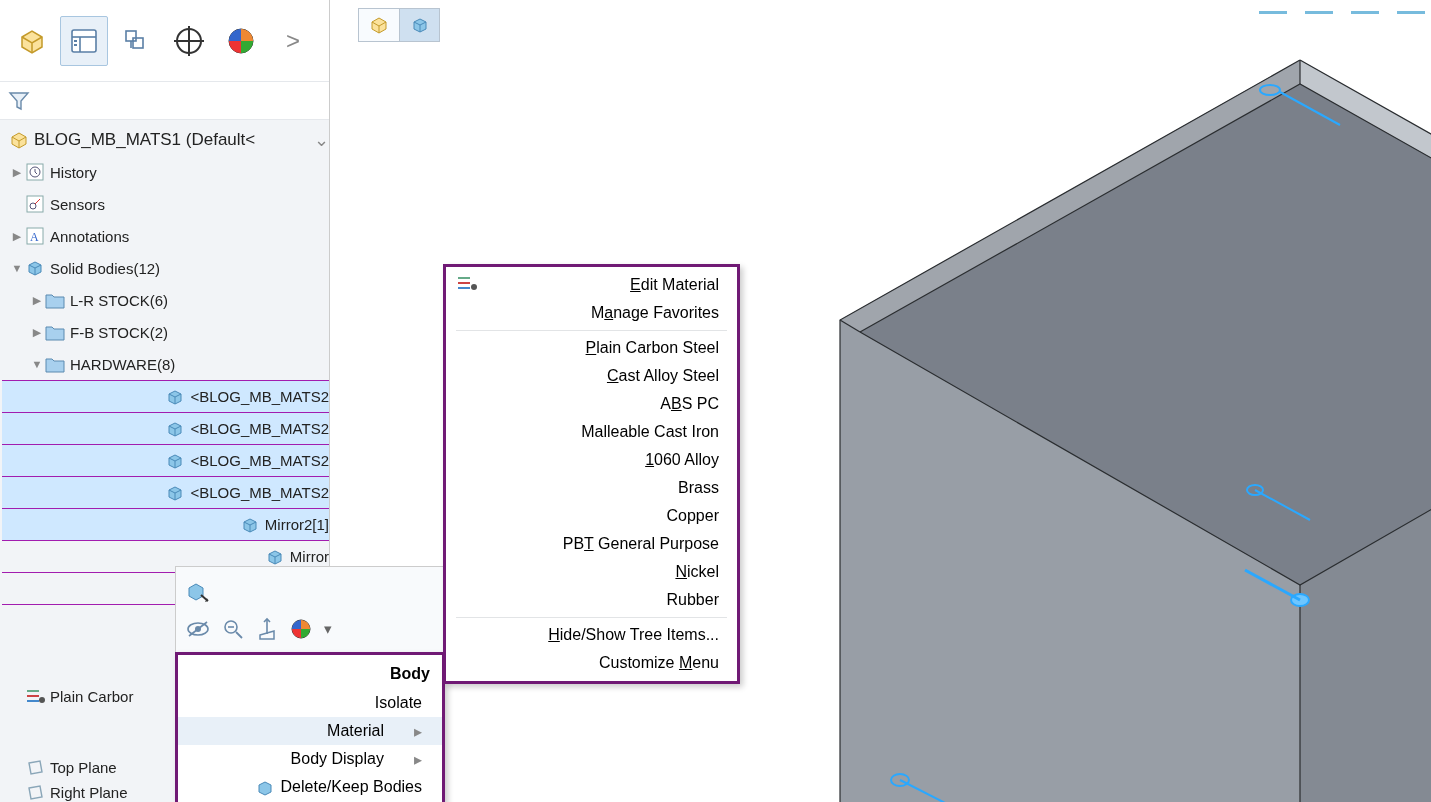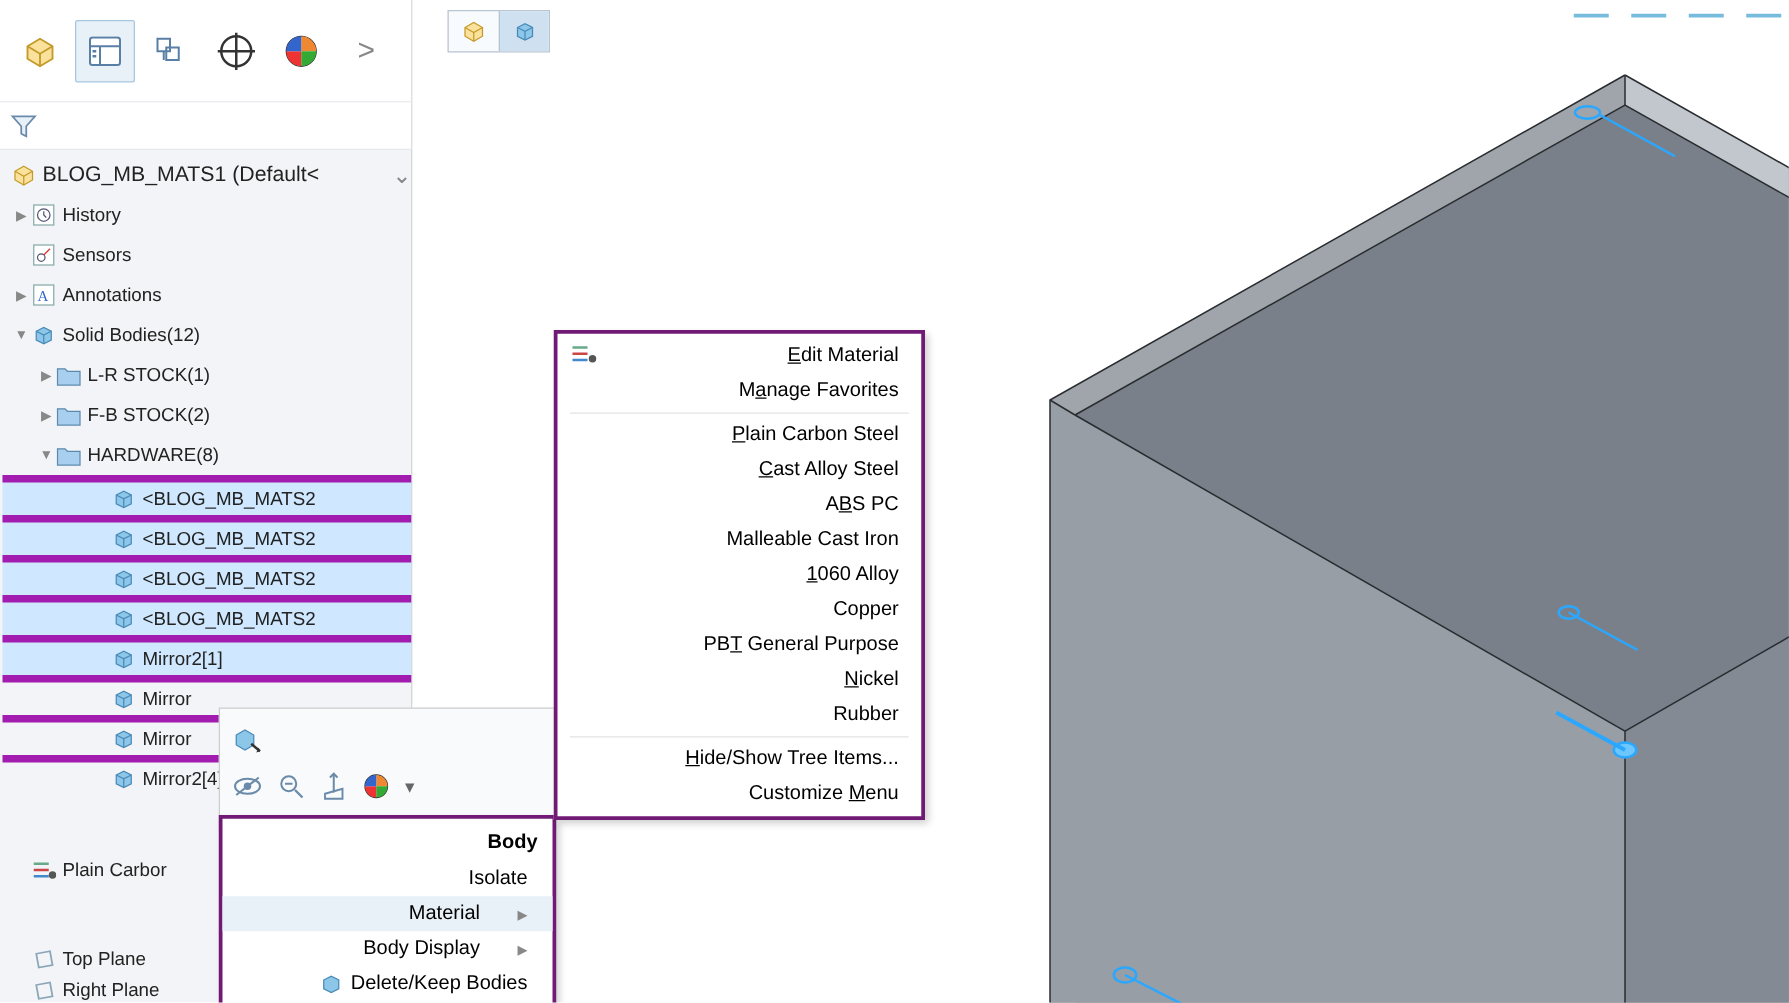--- a/index.html
+++ b/index.html
@@ -261,7 +261,7 @@
             <path d="M1 3 L7 3 L9 5 L19 5 L19 16 L1 16 Z" fill="#a8d0ee" stroke="#5a8ab0"></path>
           </svg>
         </span>
-      <span>L-R STOCK(1)</span>
+      <span>L-R STOCK(6)</span>
     </div>
 
     <div class="tree-row folder-item">

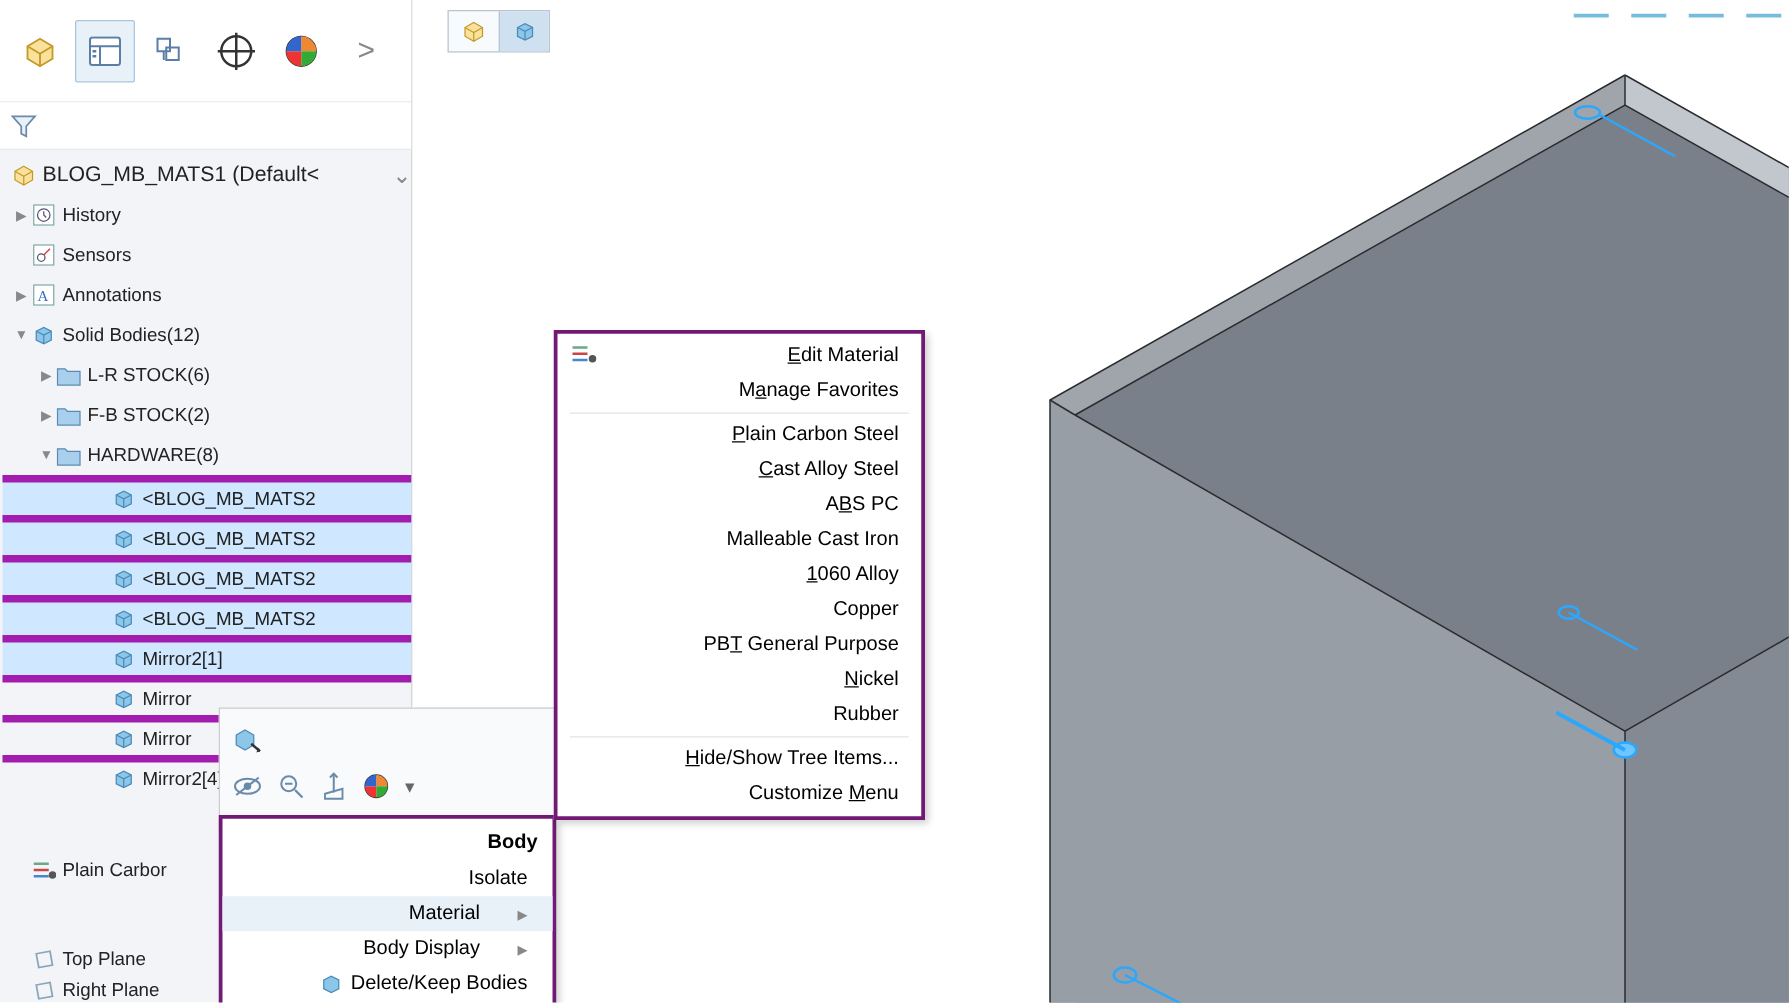--- a/index.html
+++ b/index.html
@@ -68,7 +68,8 @@
 .hw-item {
   padding-left: 86px;
   background: #cfe8ff;
-  border-top: 6px solid #a21caf;
+  border-top: 1px solid #a21caf;
+  justify-content: flex-end;
 }
 .hw-item.plain { background: transparent; }
 .root-row { font-size: 17px; justify-content: space-between; }

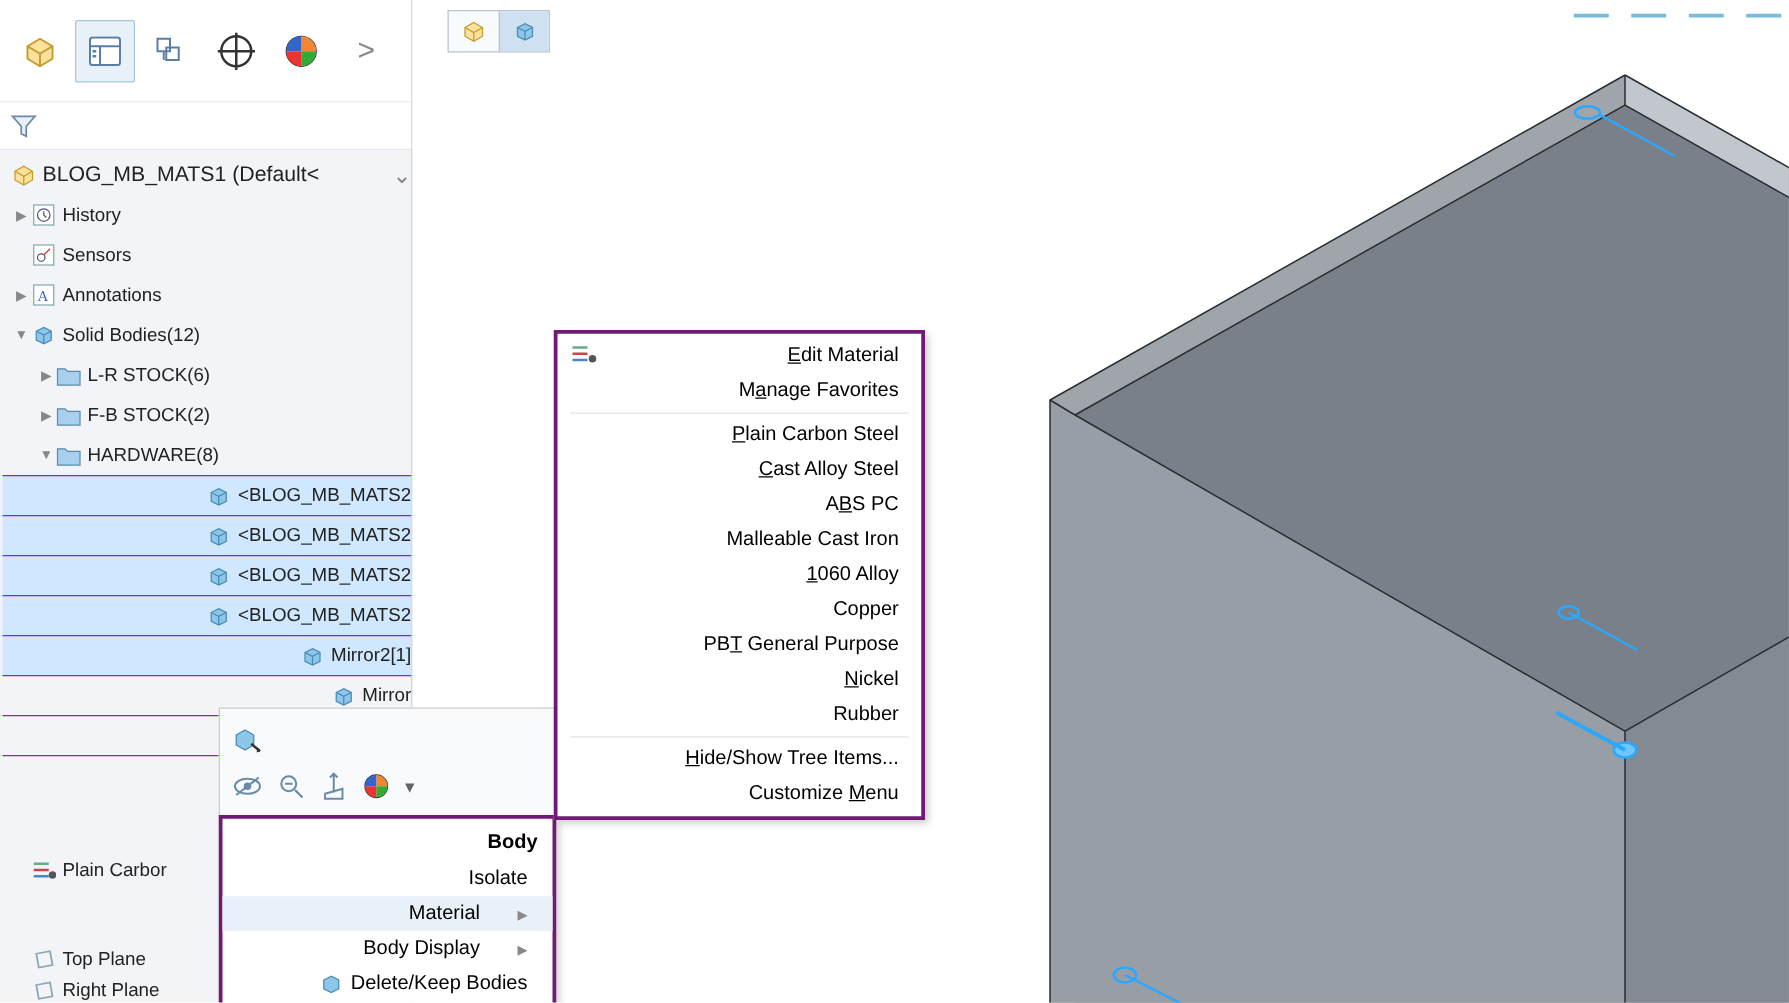--- a/index.html
+++ b/index.html
@@ -544,6 +544,7 @@
   <div class="mi"><span>A<u>B</u>S PC</span></div>
   <div class="mi"><span>Malleable Cast Iron</span></div>
   <div class="mi"><span><u>1</u>060 Alloy</span></div>
+  <div class="mi"><span>Brass</span></div>
   <div class="mi"><span>Copper</span></div>
   <div class="mi"><span>PB<u>T</u> General Purpose</span></div>
   <div class="mi"><span><u>N</u>ickel</span></div>

